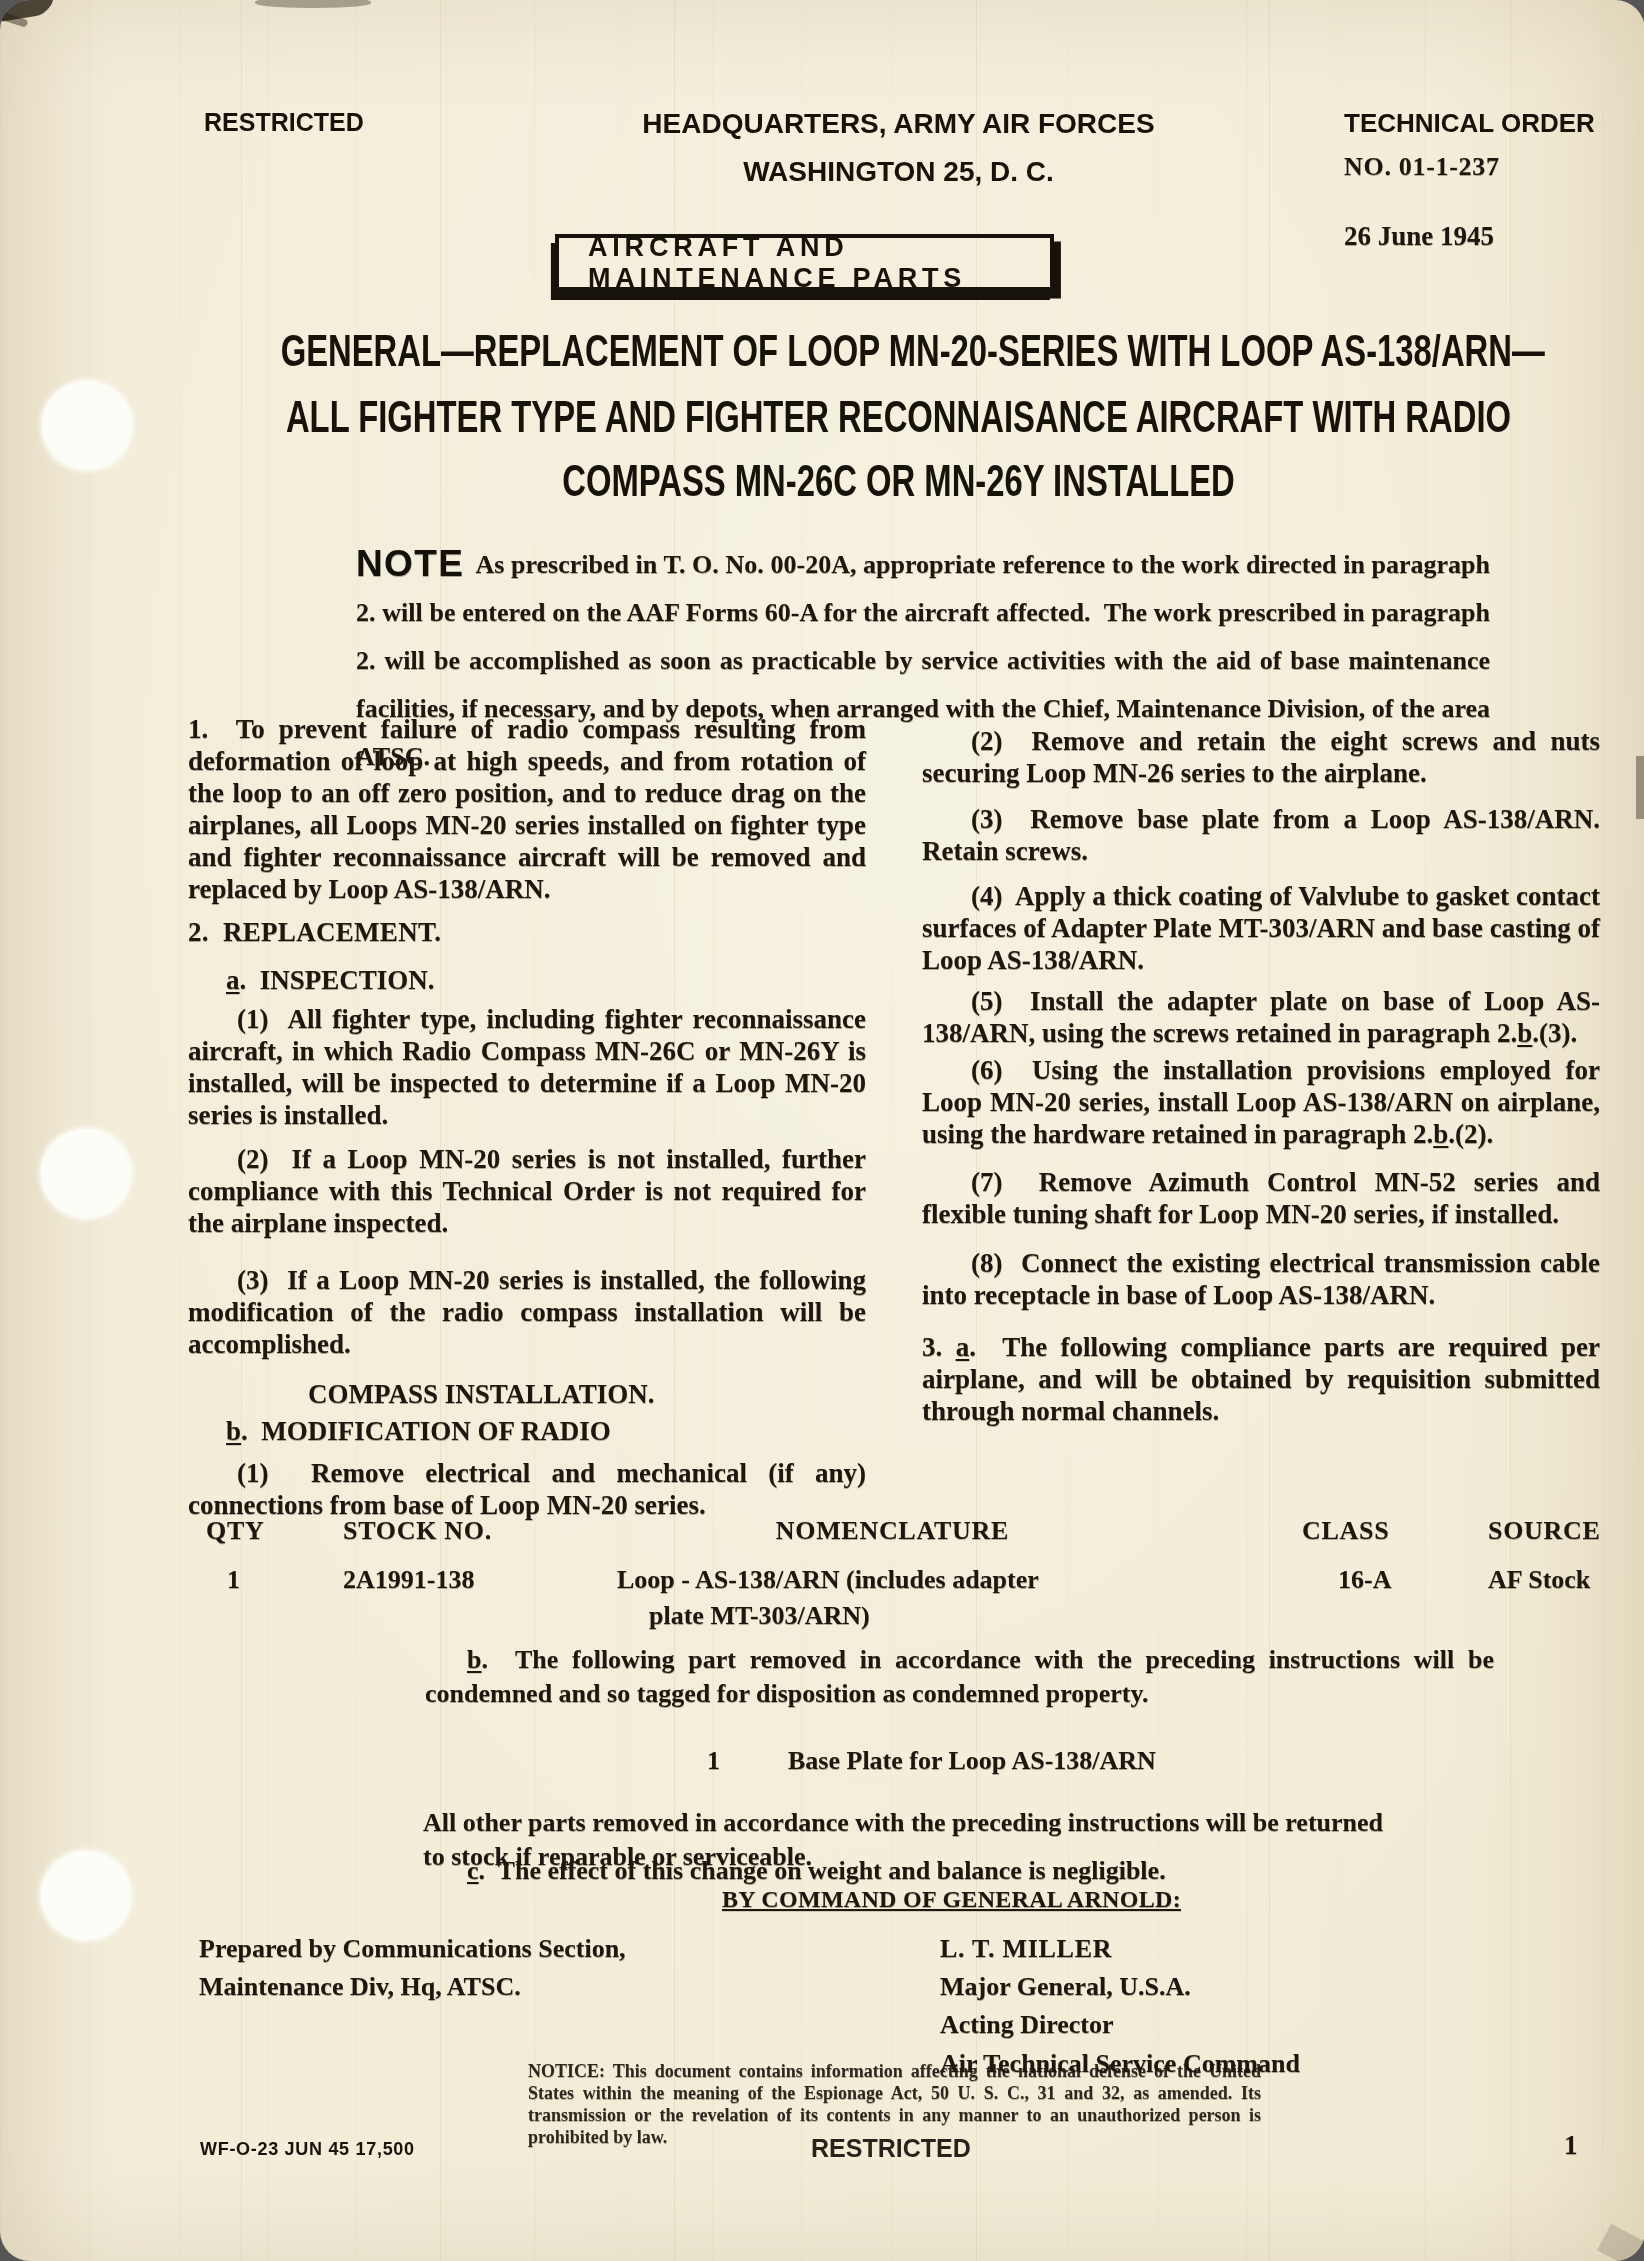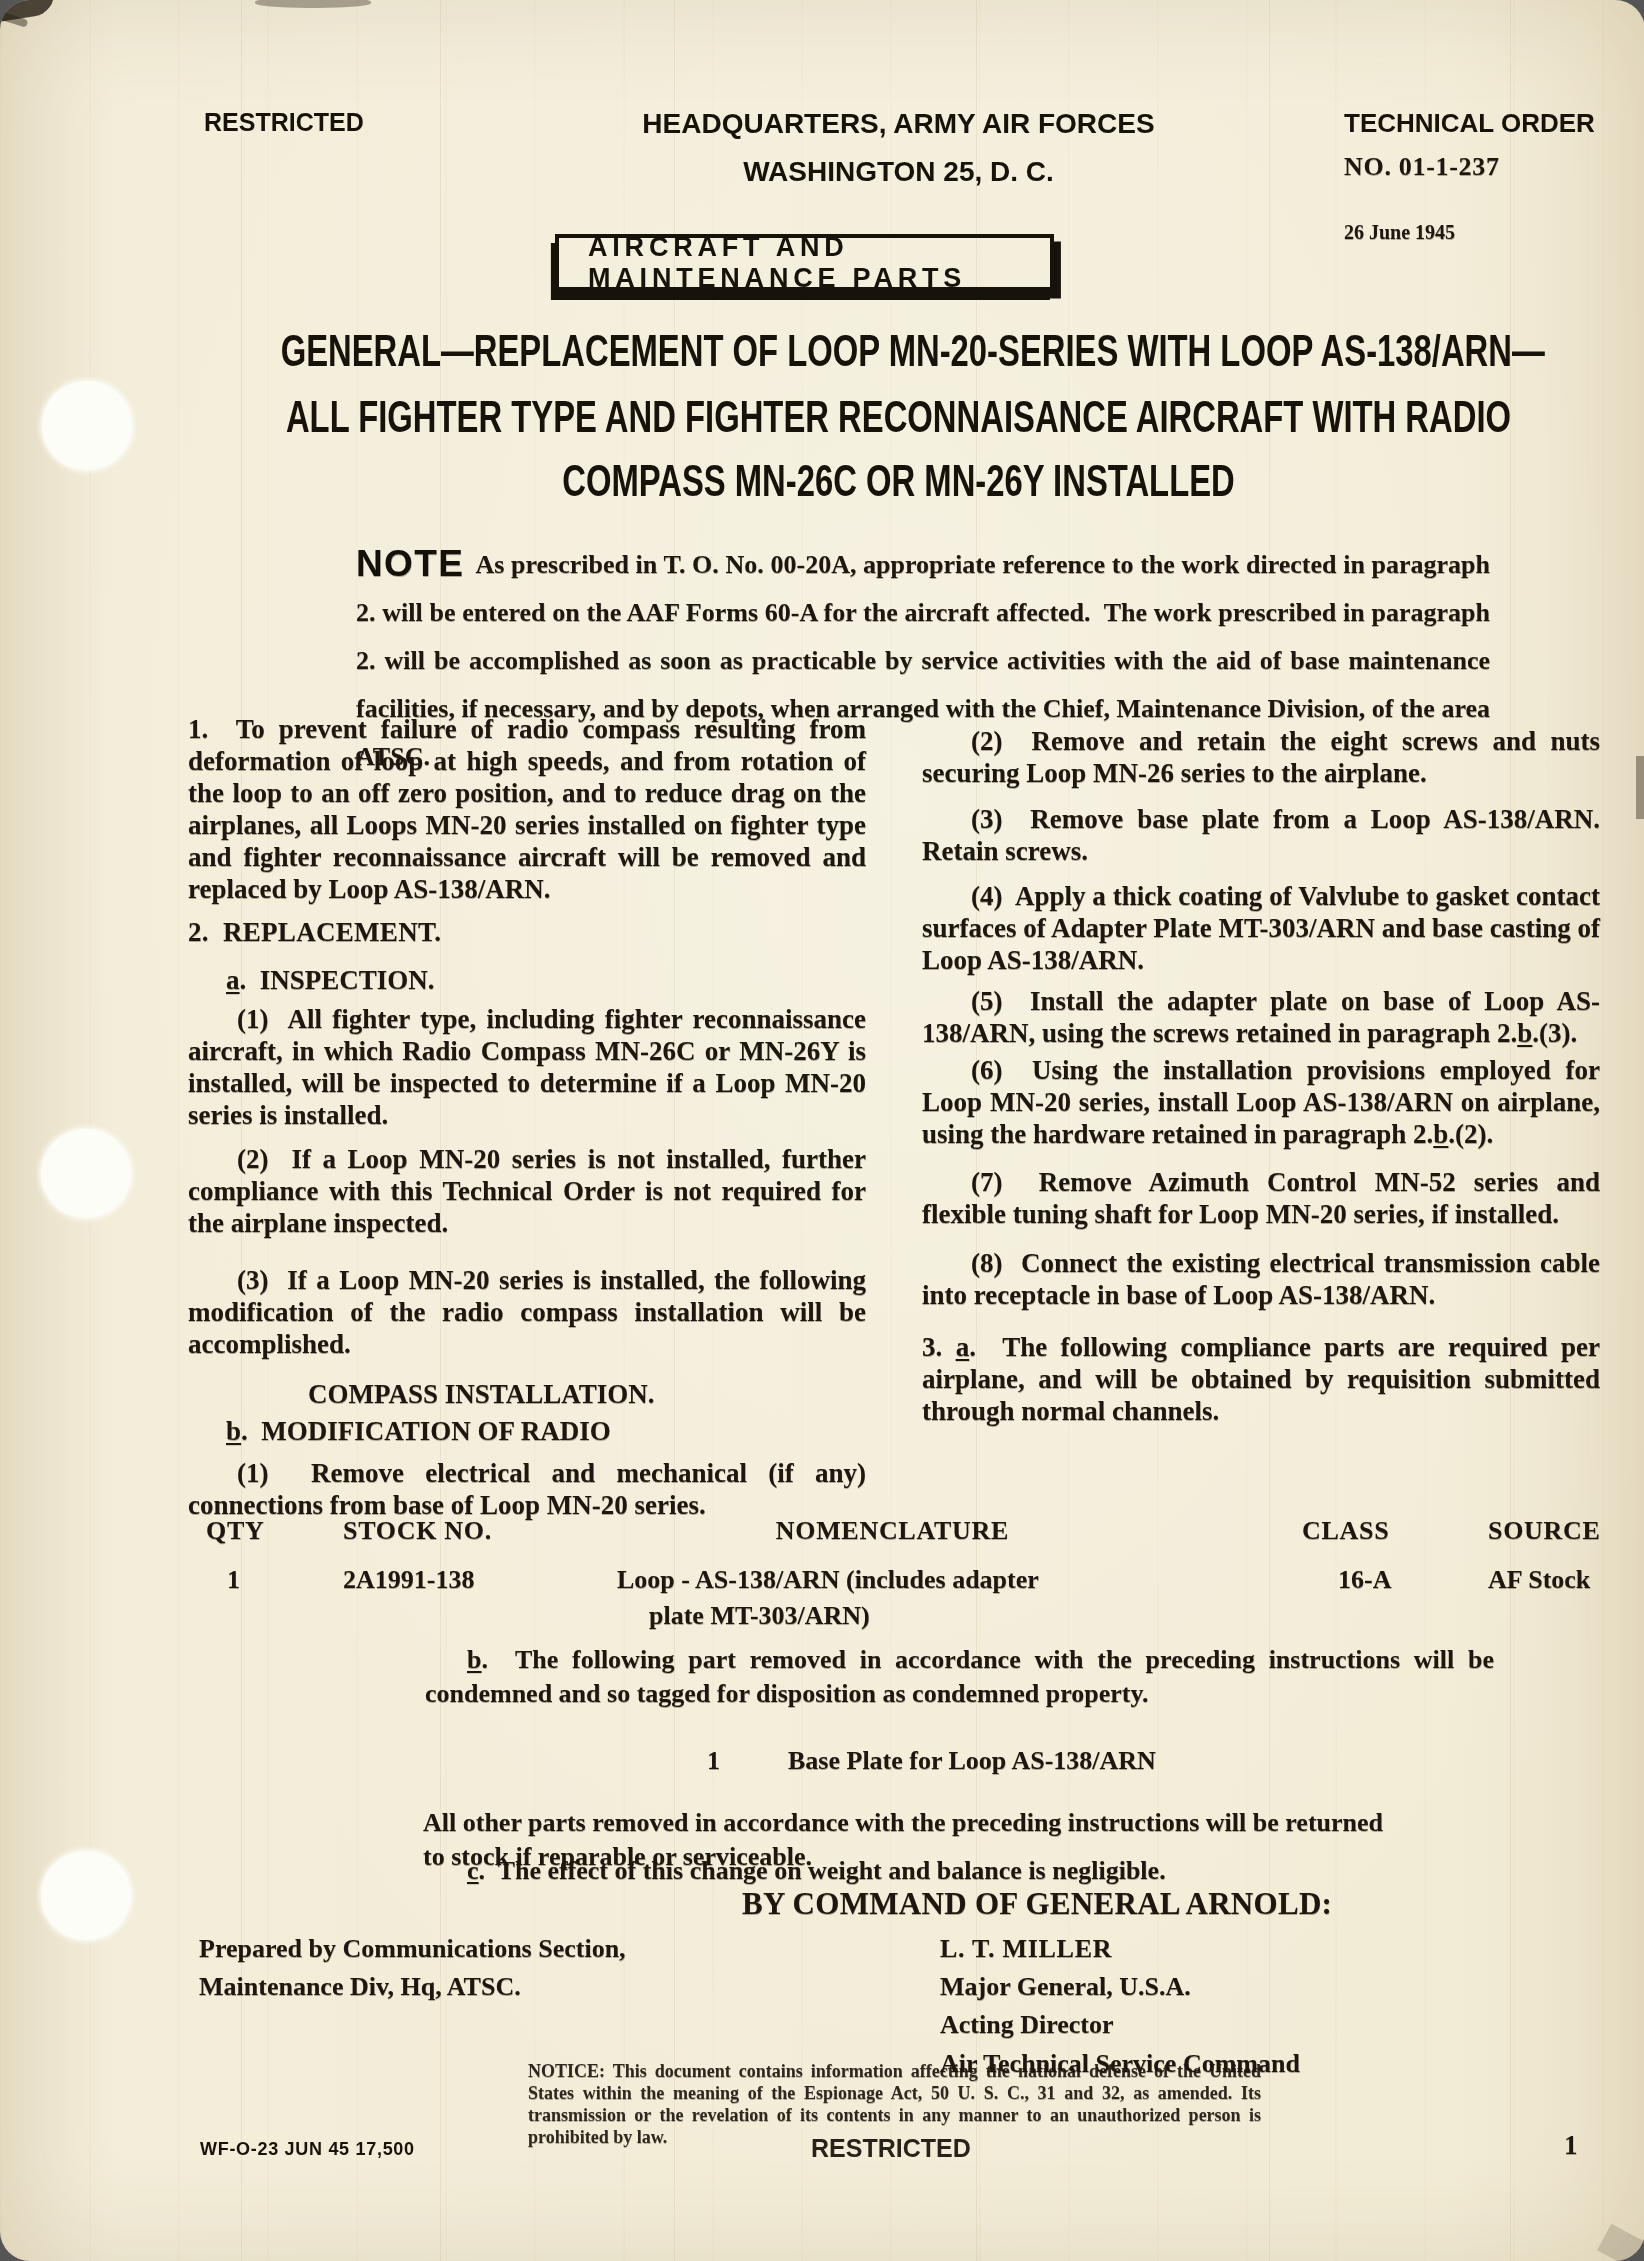--- a/index.html
+++ b/index.html
@@ -76,7 +76,7 @@
 
   <div class="abs display" style="left:1344px; top:108px; font-size:26px;">TECHNICAL ORDER</div>
   <div class="abs serif" style="left:1344px; top:152px; font-size:26px; letter-spacing:0.7px;">NO. 01-1-237</div>
-  <div class="abs serif" style="left:1344px; top:221px; font-size:20px;text-align:right;">26 June 1945</div>
+  <div class="abs serif" style="left:1344px; top:221px; font-size:27px;text-align:right;">26 June 1945</div>
 
   <div class="abs stampbox">
     <span class="display" style="font-size:27px; letter-spacing:4.8px;padding-left:29px;">AIRCRAFT AND MAINTENANCE PARTS</span>

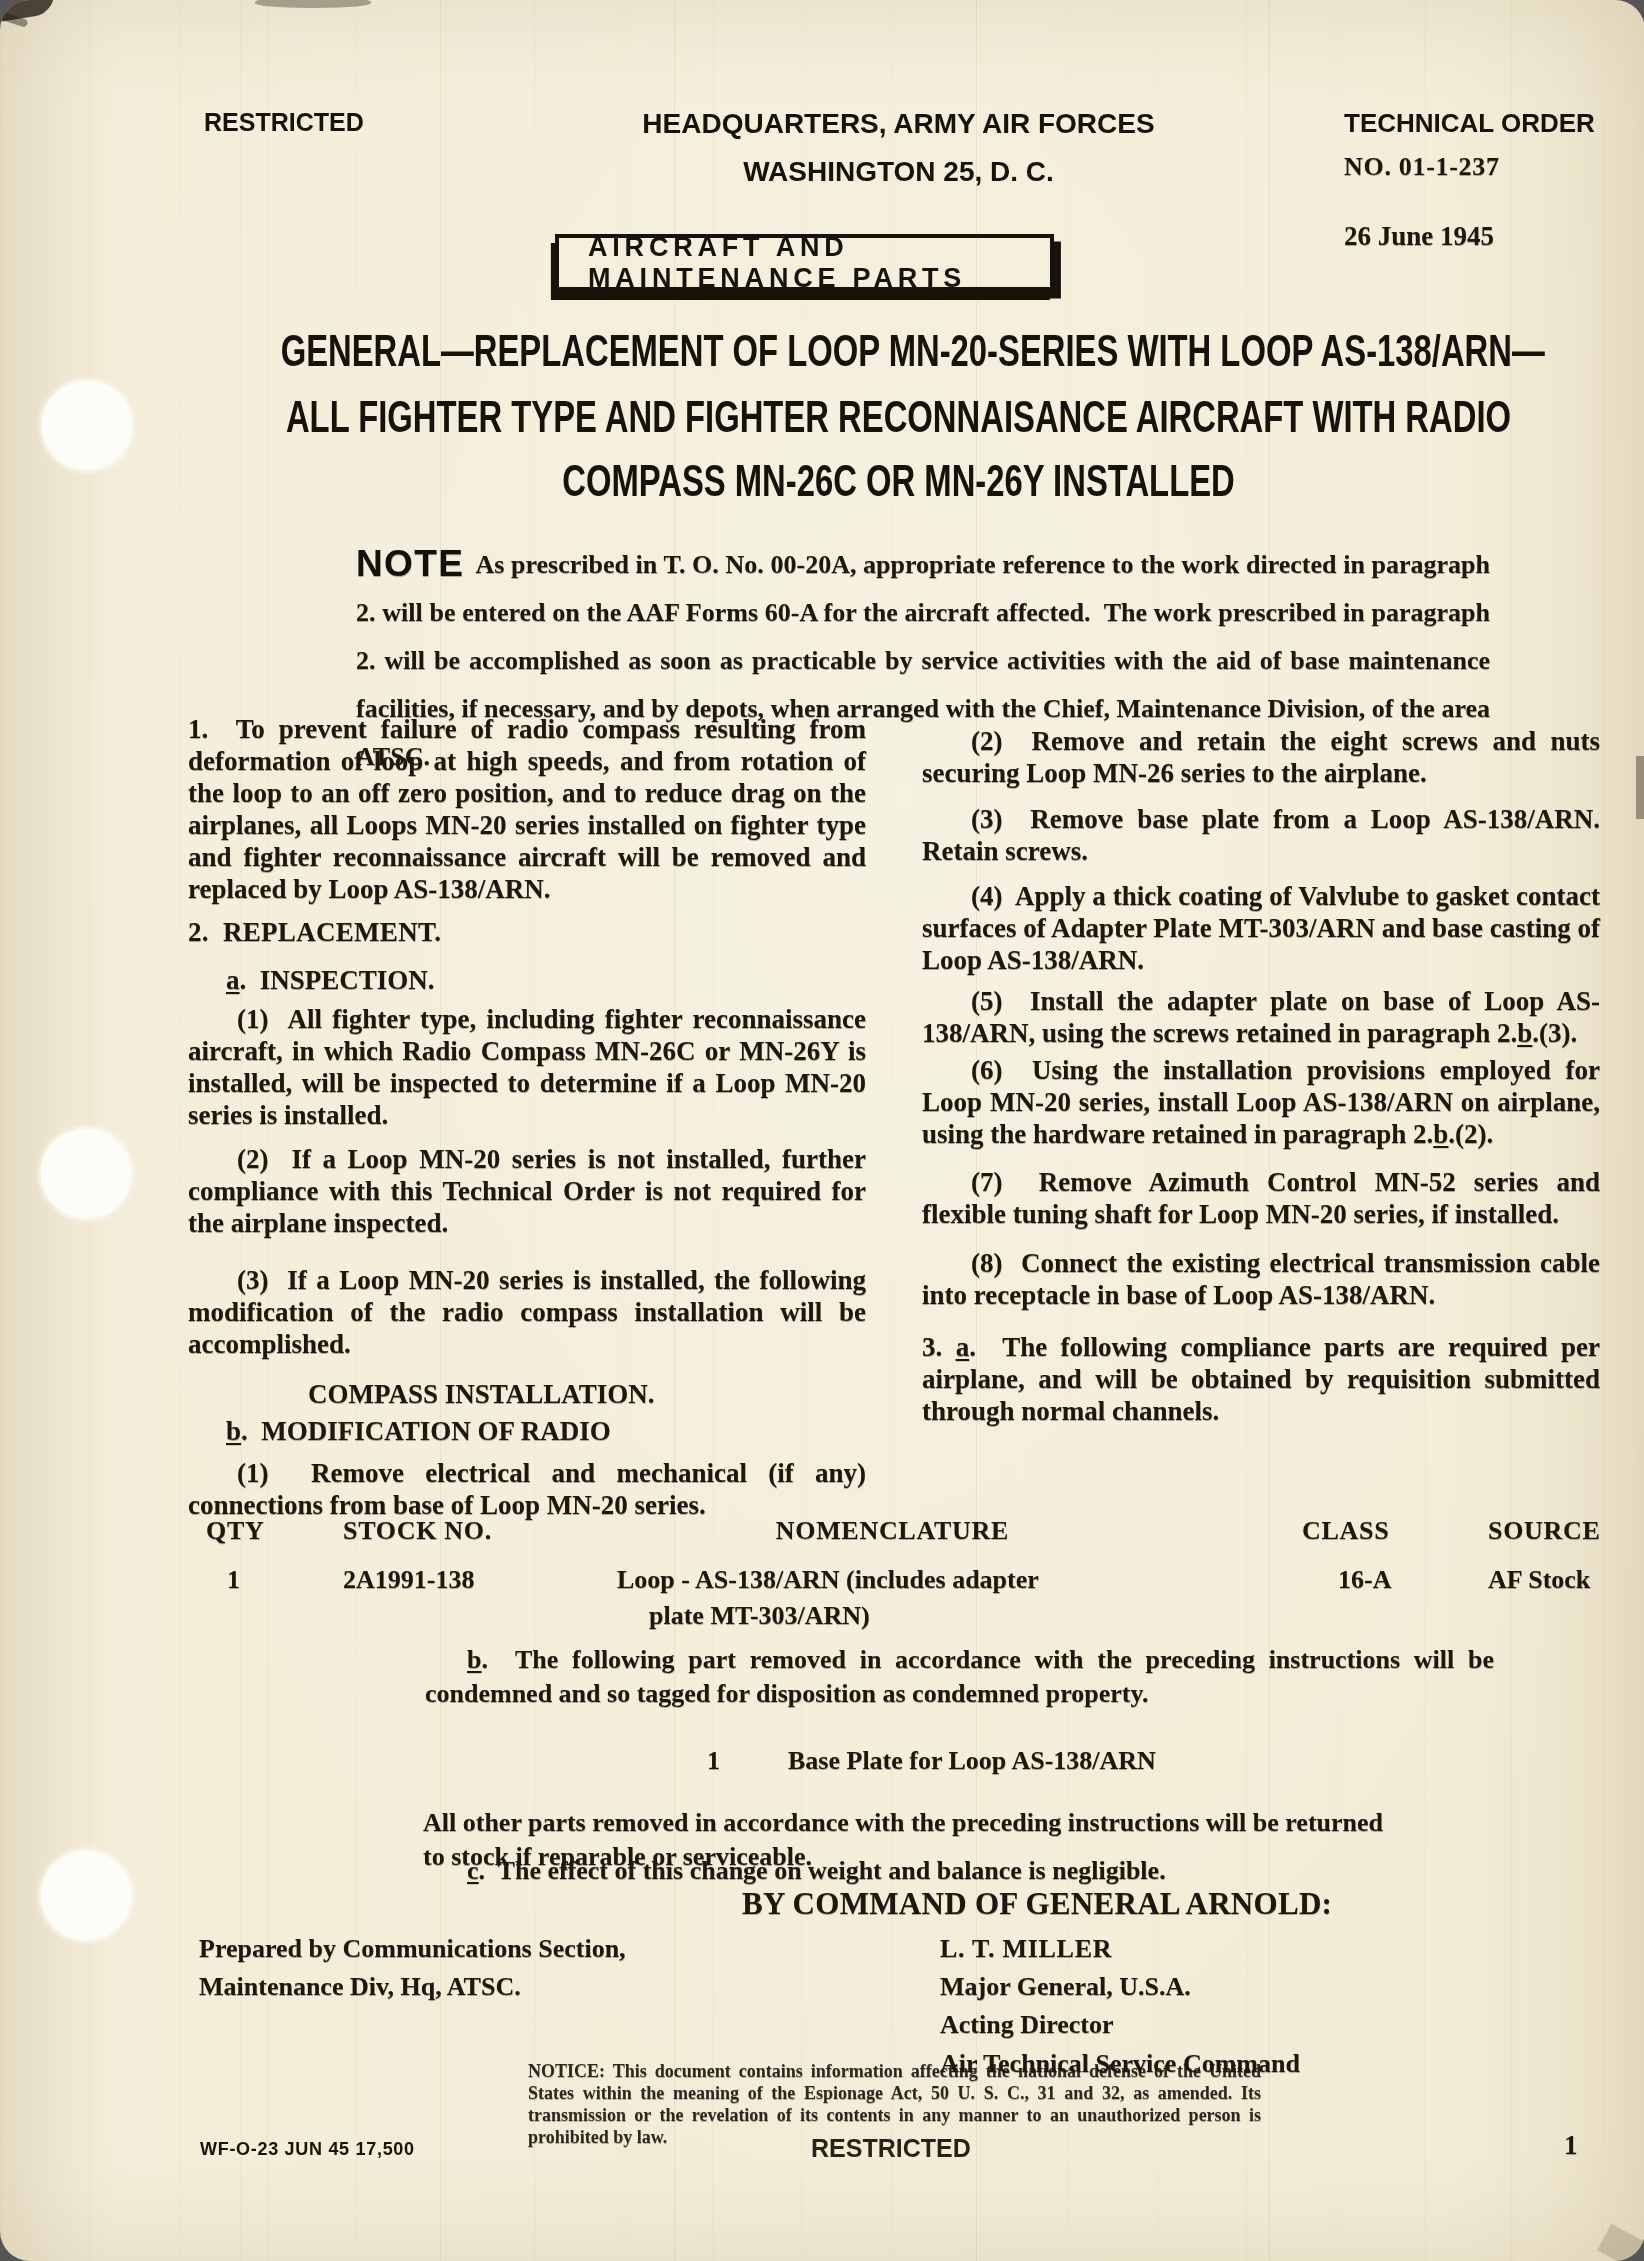--- a/index.html
+++ b/index.html
@@ -143,7 +143,7 @@
 
   <div class="abs serif" style="left:423px; top:1806px; width:980px; font-size:26px; line-height:34px;">All other parts removed in accordance with the preceding instructions will be returned to stock if reparable or serviceable.</div>
 
-  <div class="abs serif" style="left:742px; top:1886px; font-size:31px; letter-spacing:0.3px;">BY COMMAND OF GENERAL ARNOLD:</div>
+  <div class="abs serif" style="left:722px; top:1886px; font-size:24px; letter-spacing:0.3px;text-decoration:underline;">BY COMMAND OF GENERAL ARNOLD:</div>
 
   <div class="abs serif" style="left:199px; top:1934px; font-size:26px;">Prepared by Communications Section,</div>
   <div class="abs serif" style="left:199px; top:1972px; font-size:26px;">Maintenance Div, Hq, ATSC.</div>

